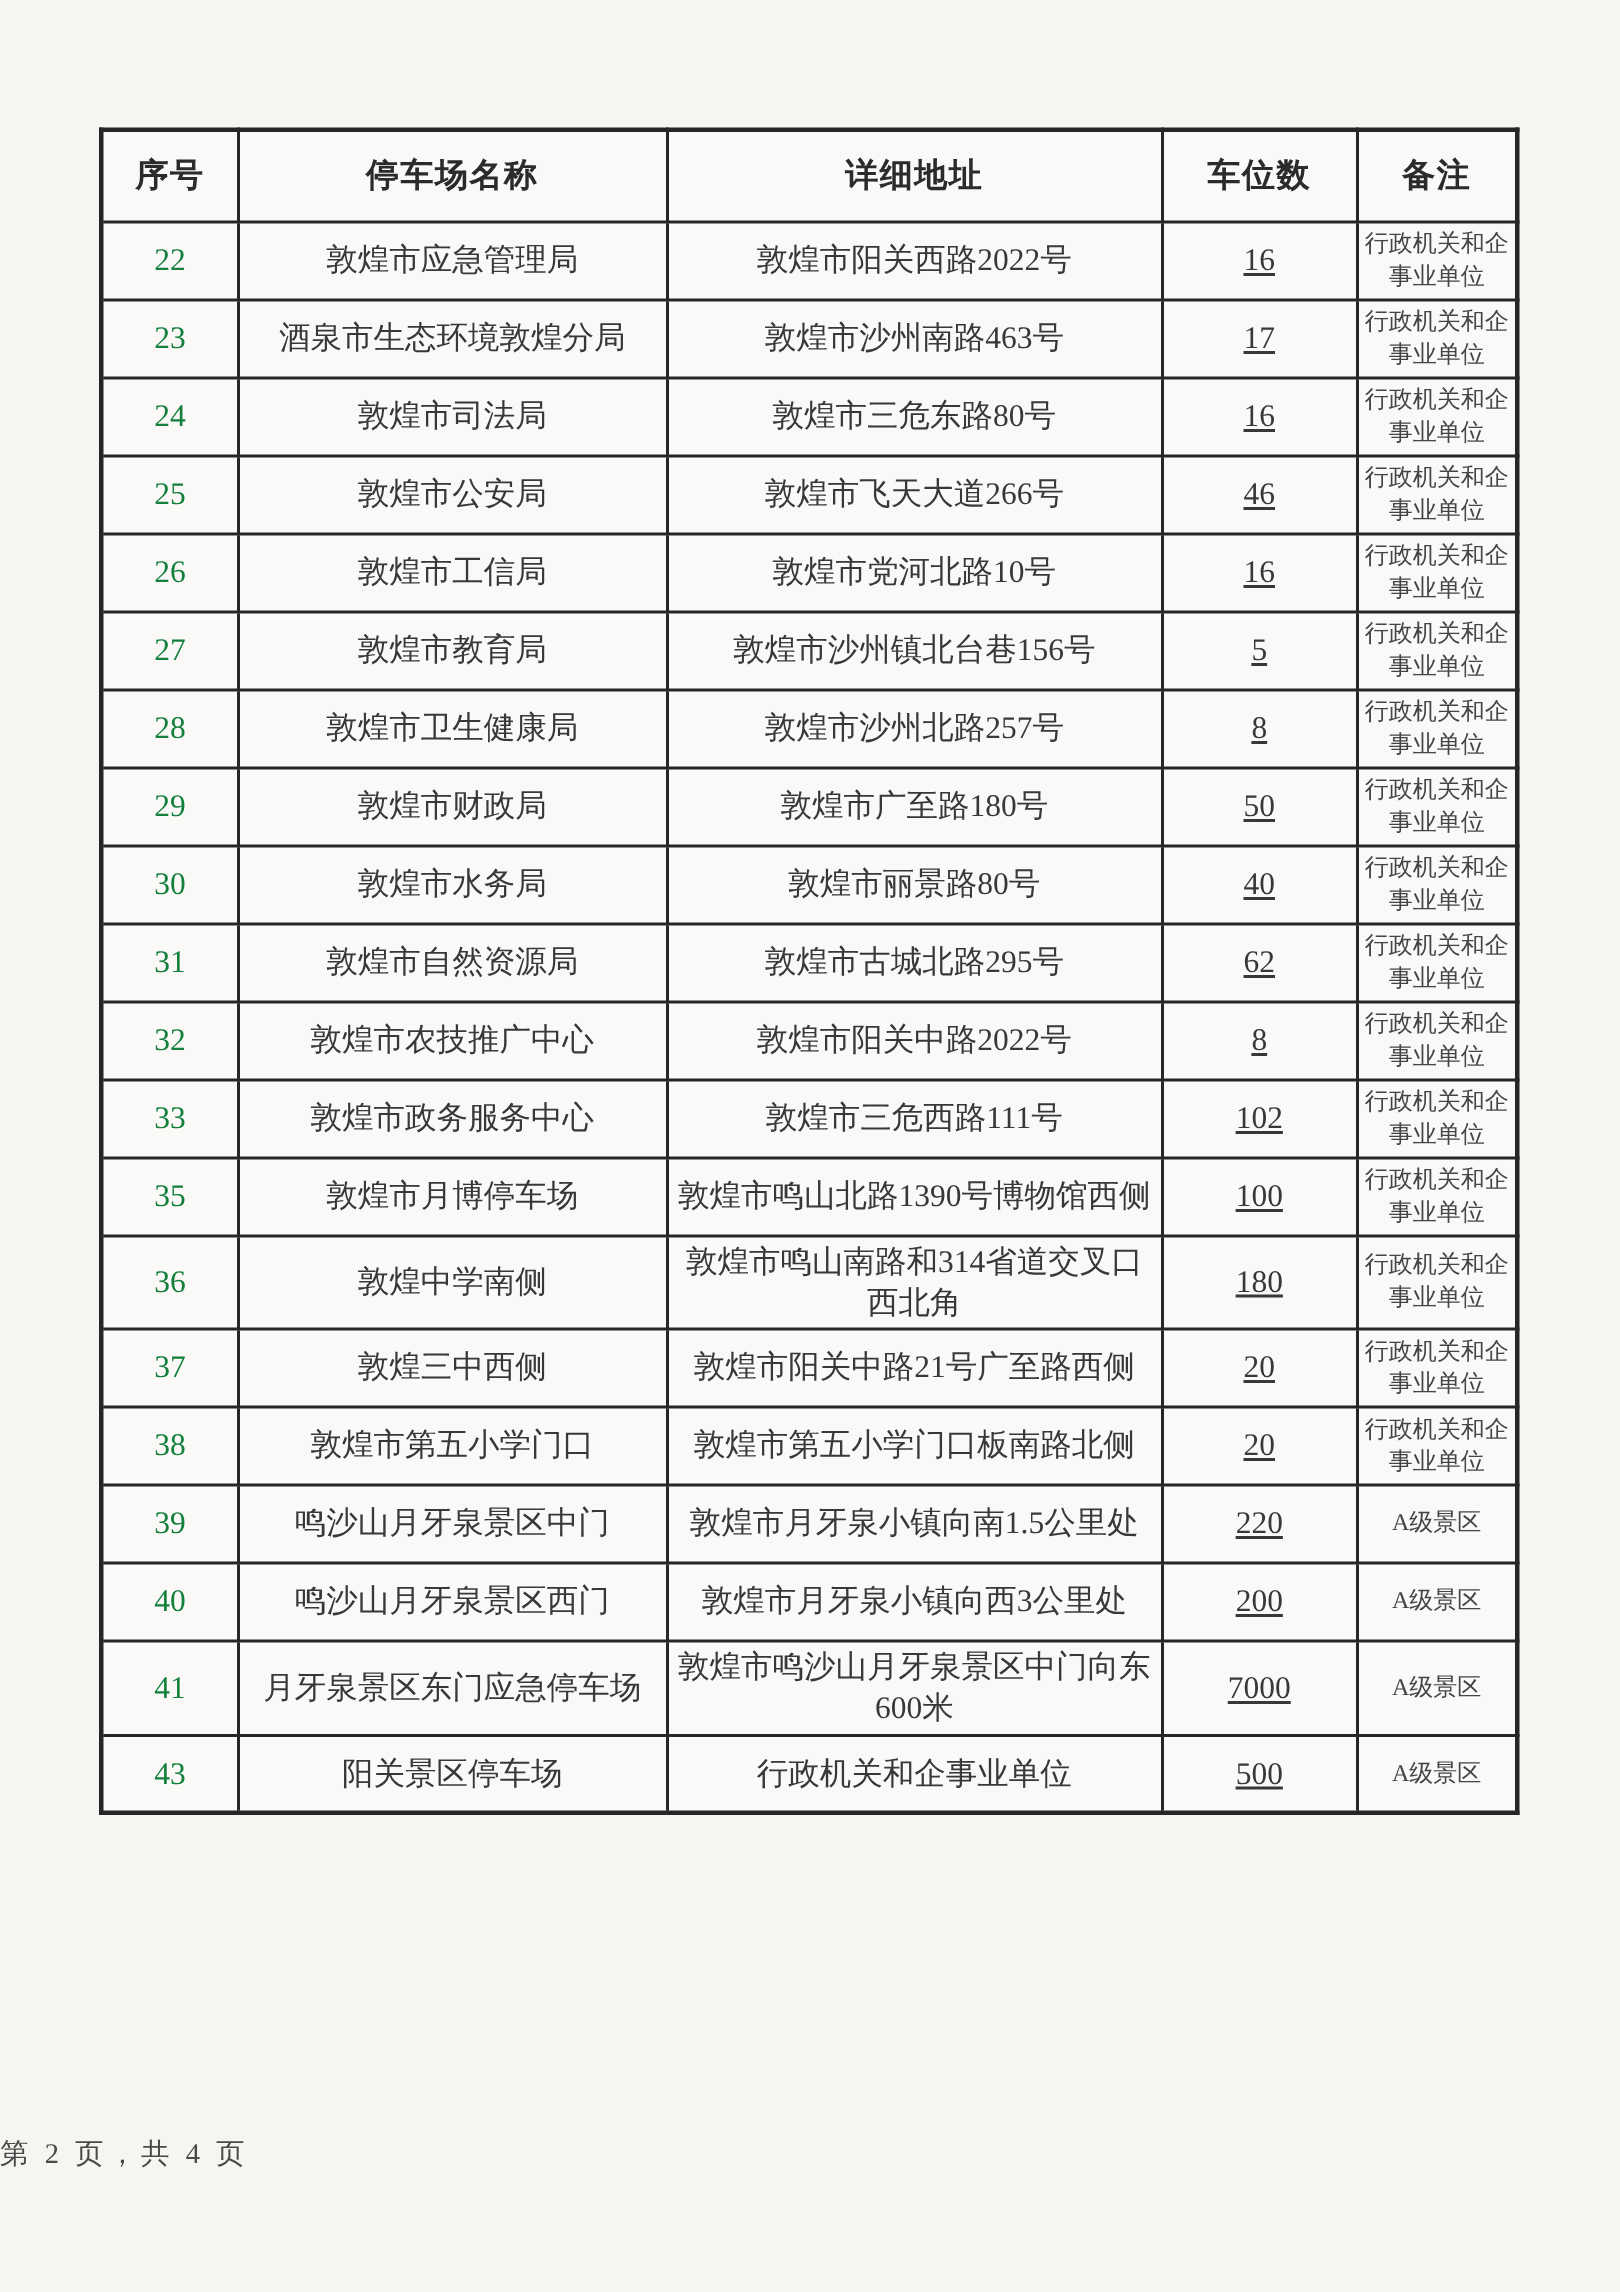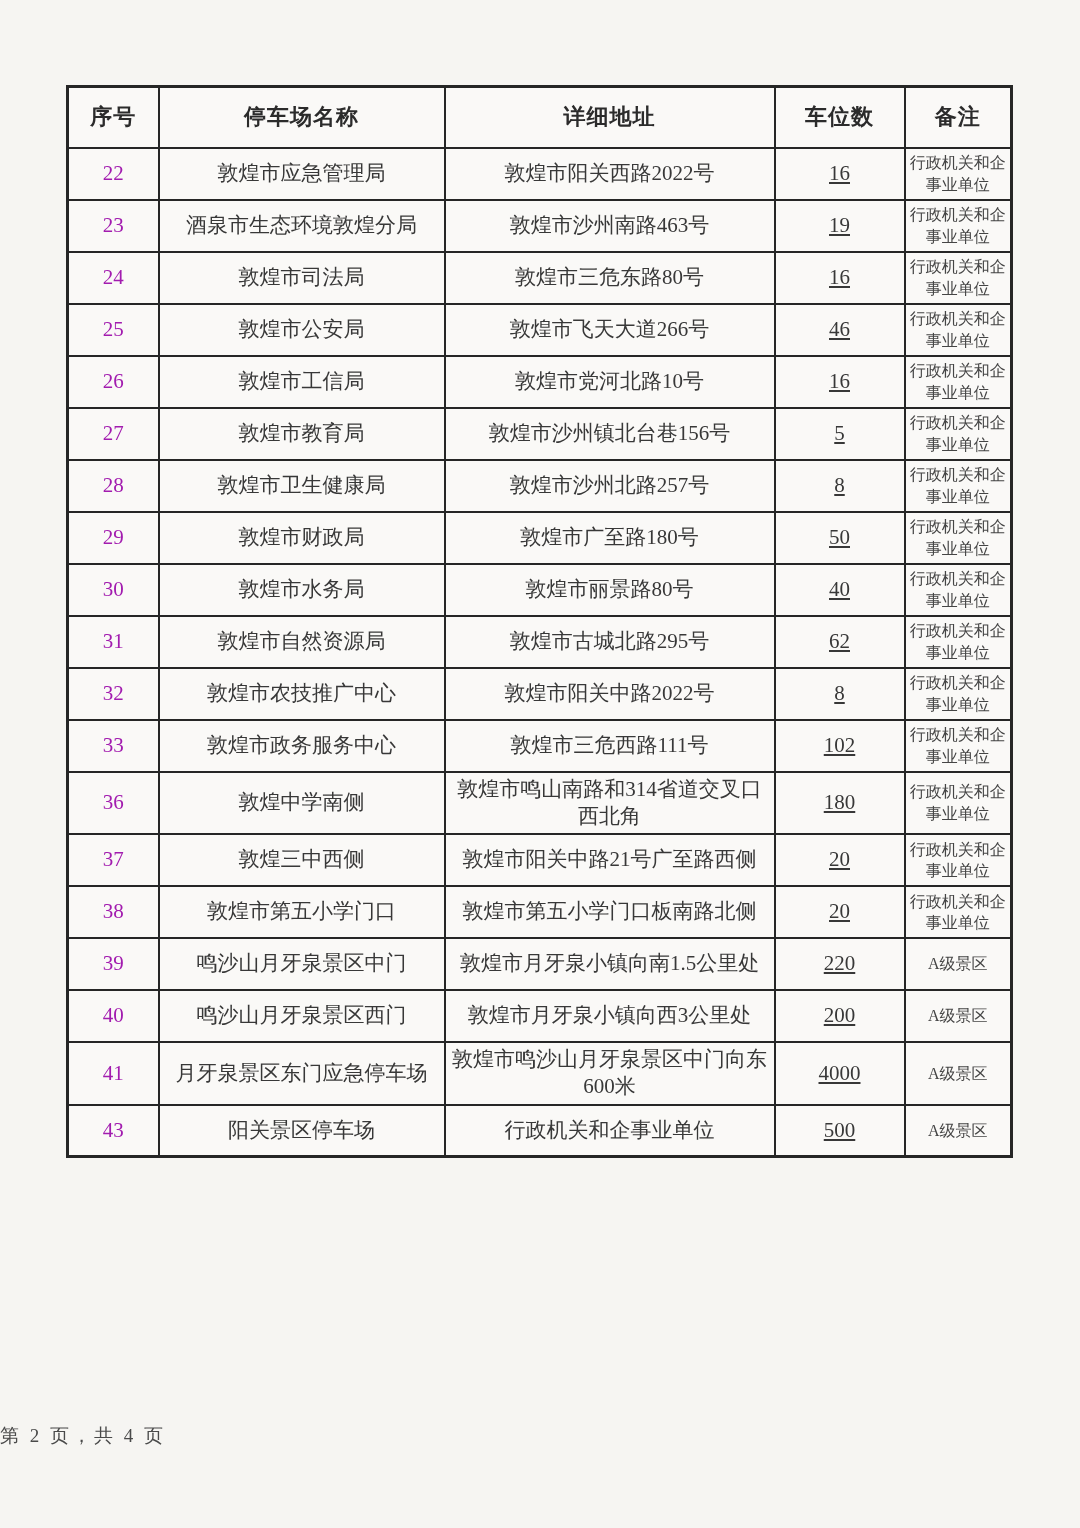--- a/index.html
+++ b/index.html
@@ -51,7 +51,7 @@
     font-size: 21px;
     line-height: 1.3;
   }
-  table.parking td.no-cell { font-size: 21px; color: #a21caf; }
+  table.parking td.no-cell { font-size: 21px; color: #15803d; }
   table.parking td.spaces-cell { font-size: 21px; text-decoration: underline; }
   table.parking td.remark-cell {
     font-size: 16px;

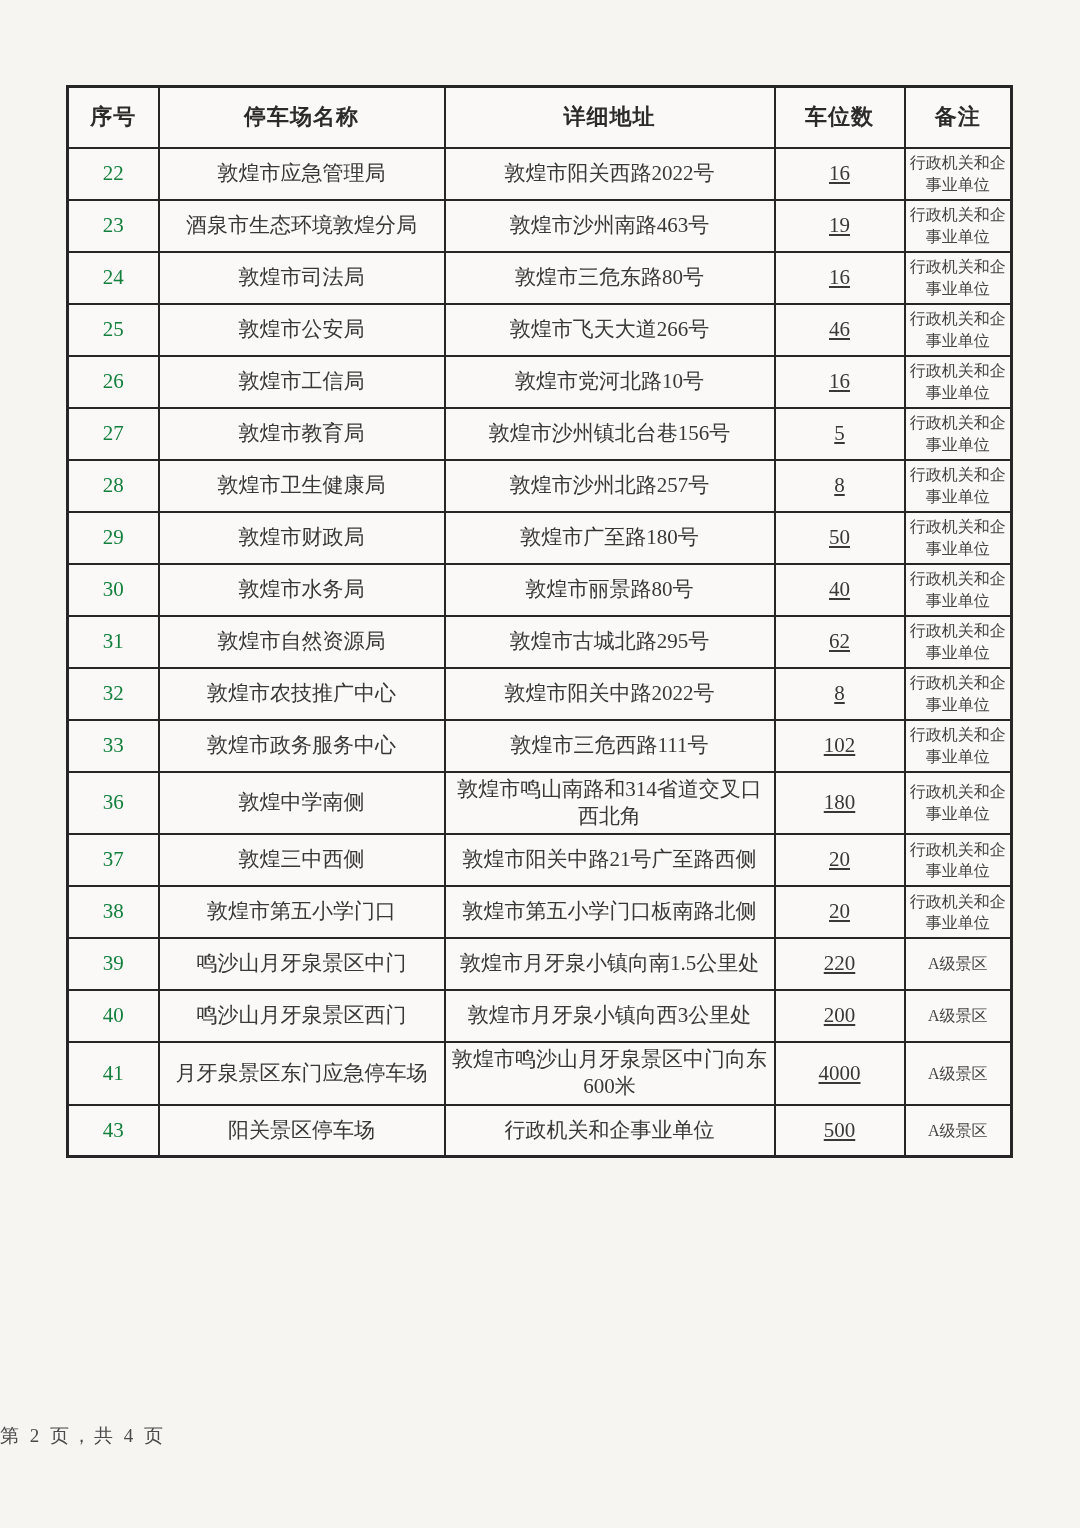--- a/index.html
+++ b/index.html
@@ -103,7 +103,7 @@
     <td class="no-cell">23</td>
     <td class="name-cell">酒泉市生态环境敦煌分局</td>
     <td class="addr-cell">敦煌市沙州南路463号</td>
-    <td class="spaces-cell">19</td>
+    <td class="spaces-cell">17</td>
     <td class="remark-cell">行政机关和企事业单位</td>
   </tr>
         <tr>

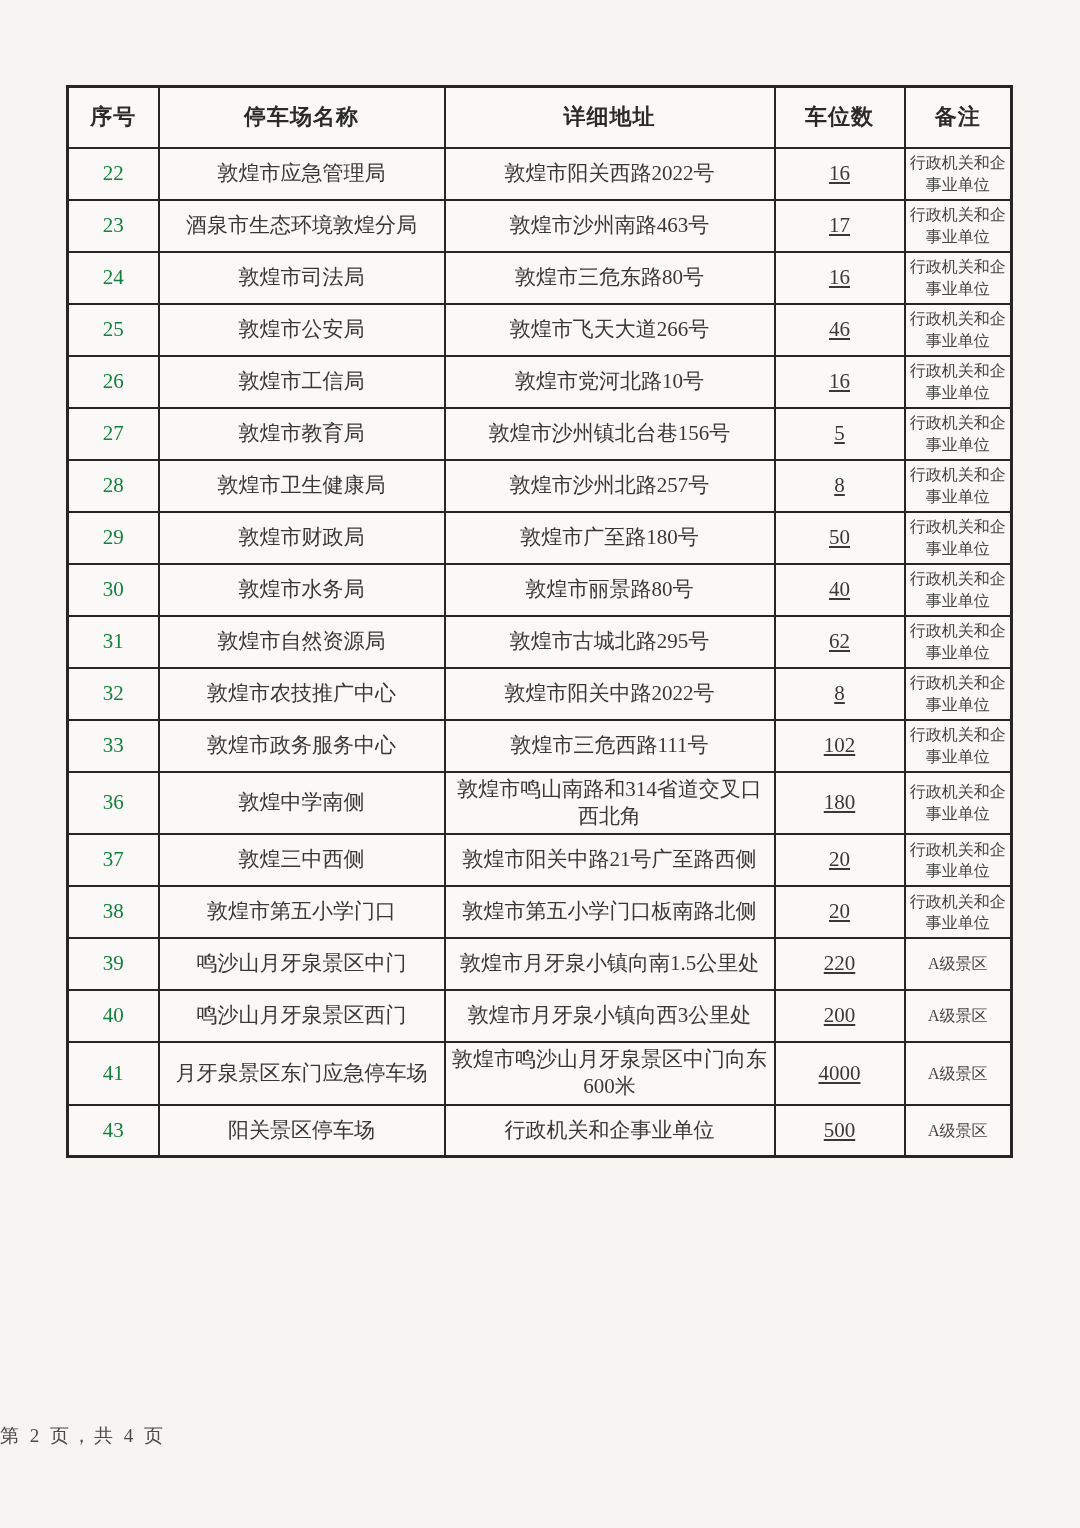--- a/index.html
+++ b/index.html
@@ -177,6 +177,13 @@
     <td class="remark-cell">行政机关和企事业单位</td>
   </tr>
         <tr>
+    <td class="no-cell">35</td>
+    <td class="name-cell">敦煌市月博停车场</td>
+    <td class="addr-cell">敦煌市鸣山北路1390号博物馆西侧</td>
+    <td class="spaces-cell">100</td>
+    <td class="remark-cell">行政机关和企事业单位</td>
+  </tr>
+        <tr>
     <td class="no-cell">36</td>
     <td class="name-cell">敦煌中学南侧</td>
     <td class="addr-cell">敦煌市鸣山南路和314省道交叉口西北角</td>

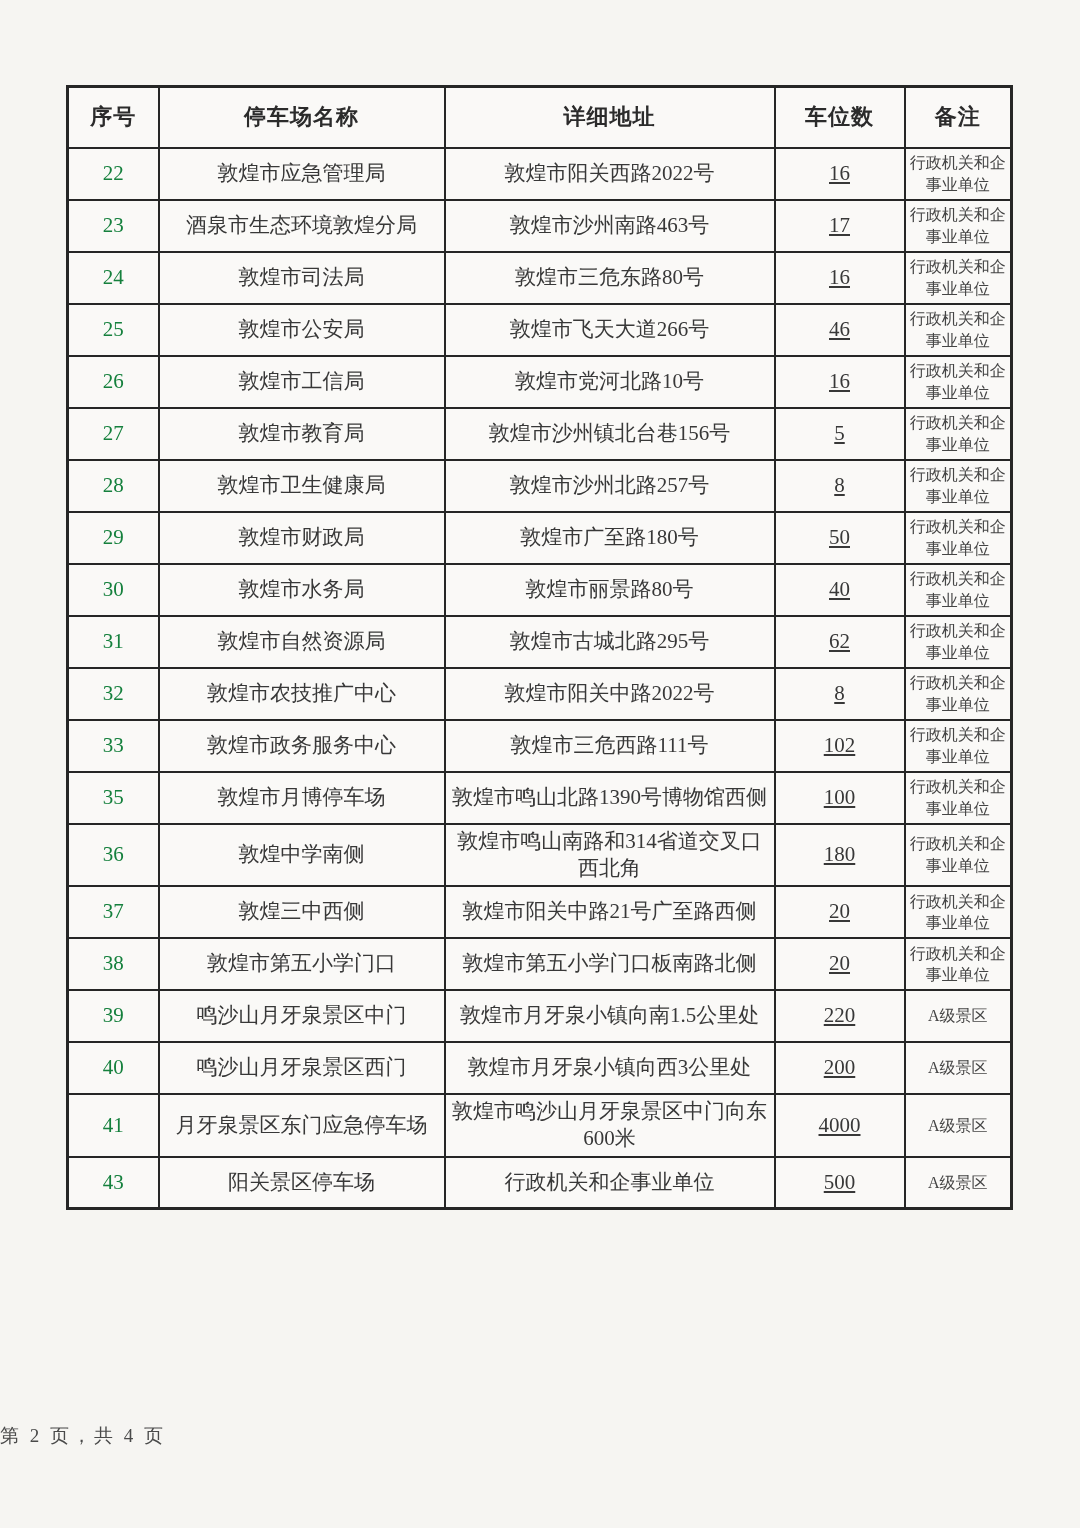--- a/index.html
+++ b/index.html
@@ -222,7 +222,7 @@
     <td class="no-cell">41</td>
     <td class="name-cell">月牙泉景区东门应急停车场</td>
     <td class="addr-cell">敦煌市鸣沙山月牙泉景区中门向东600米</td>
-    <td class="spaces-cell">4000</td>
+    <td class="spaces-cell">7000</td>
     <td class="remark-cell">A级景区</td>
   </tr>
         <tr>

